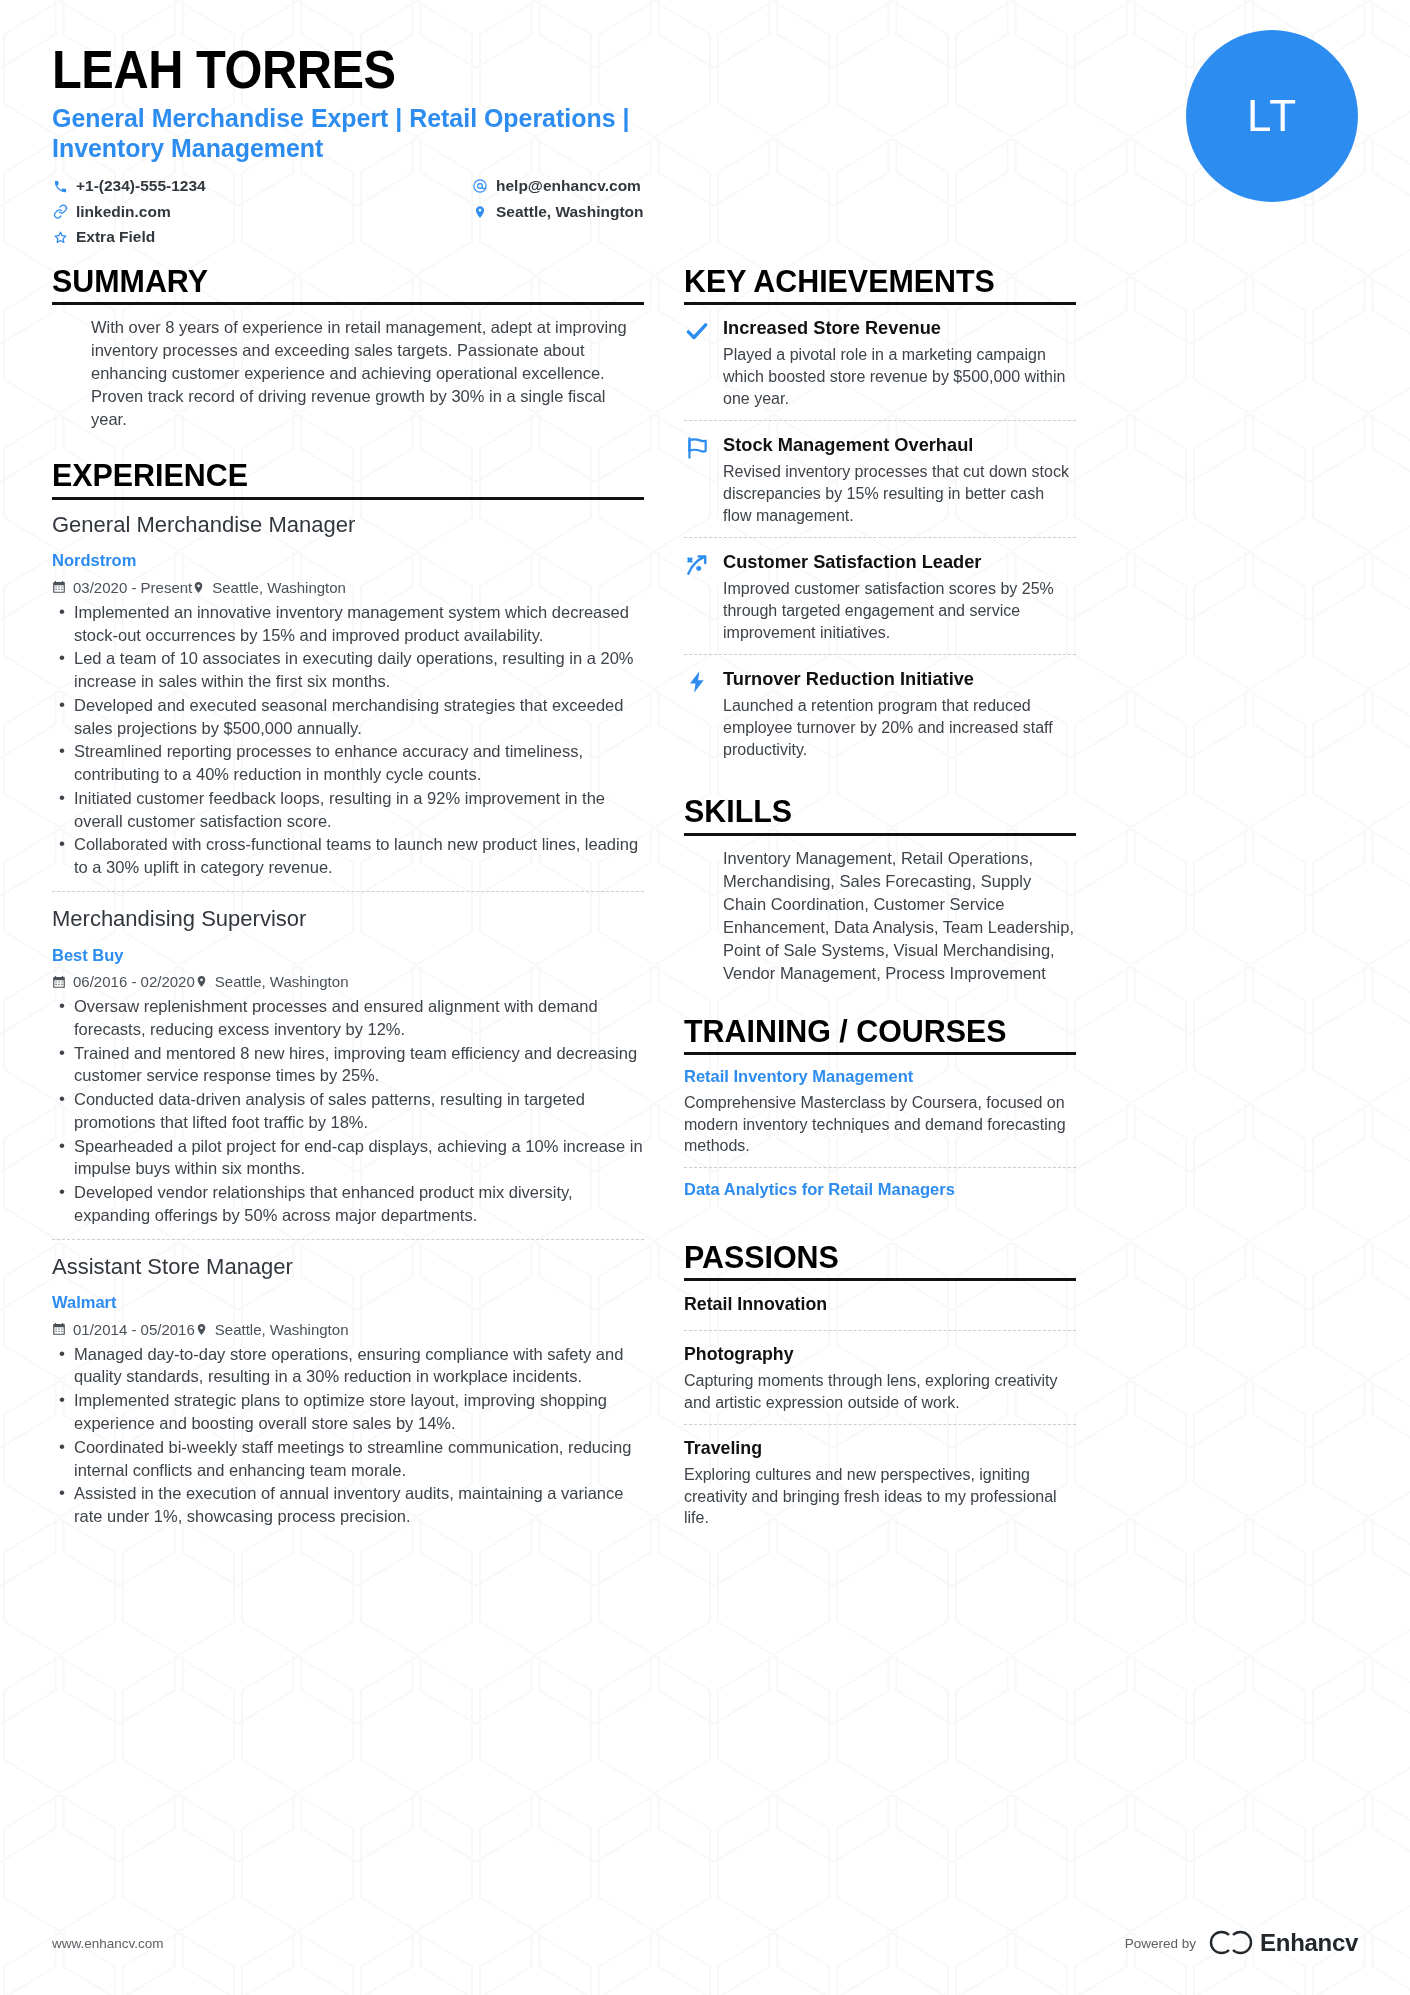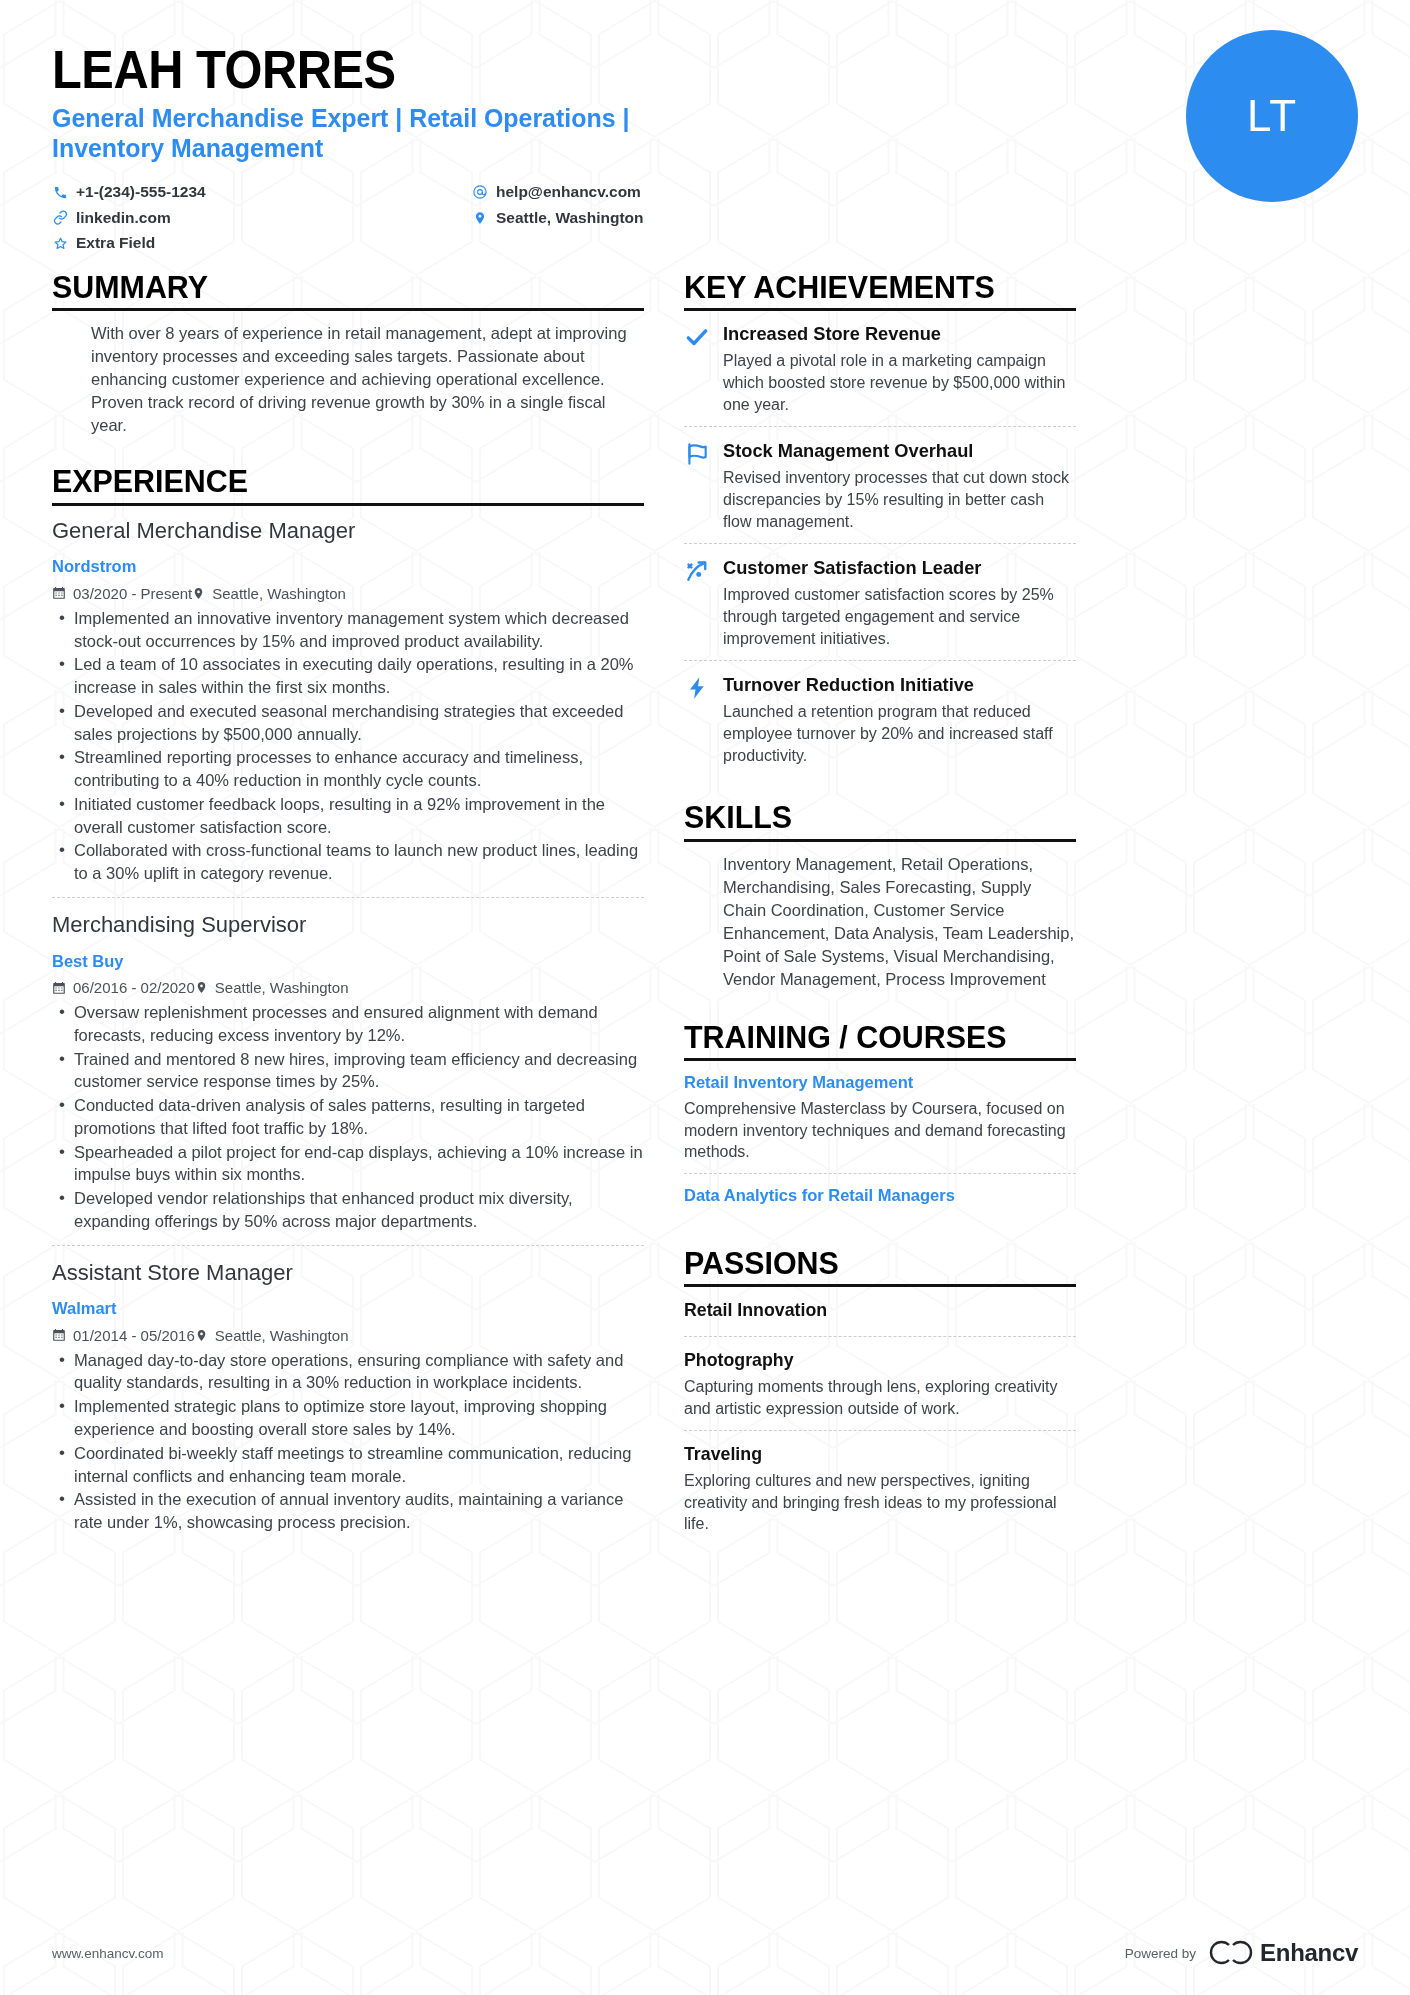--- a/index.html
+++ b/index.html
@@ -30,7 +30,7 @@
     line-height:1.13; margin-top:5px; max-width:720px;
     transform:scaleX(0.94); transform-origin:left center;
   }
-  .contact-wrap { display:flex; margin-top:17px; }
+  .contact-wrap { display:flex; margin-top:11px; }
   .contact-col { display:flex; flex-direction:column; gap:3px; }
   .contact-col.left { width:420px; }
   .contact-row { display:flex; align-items:center; gap:8px;

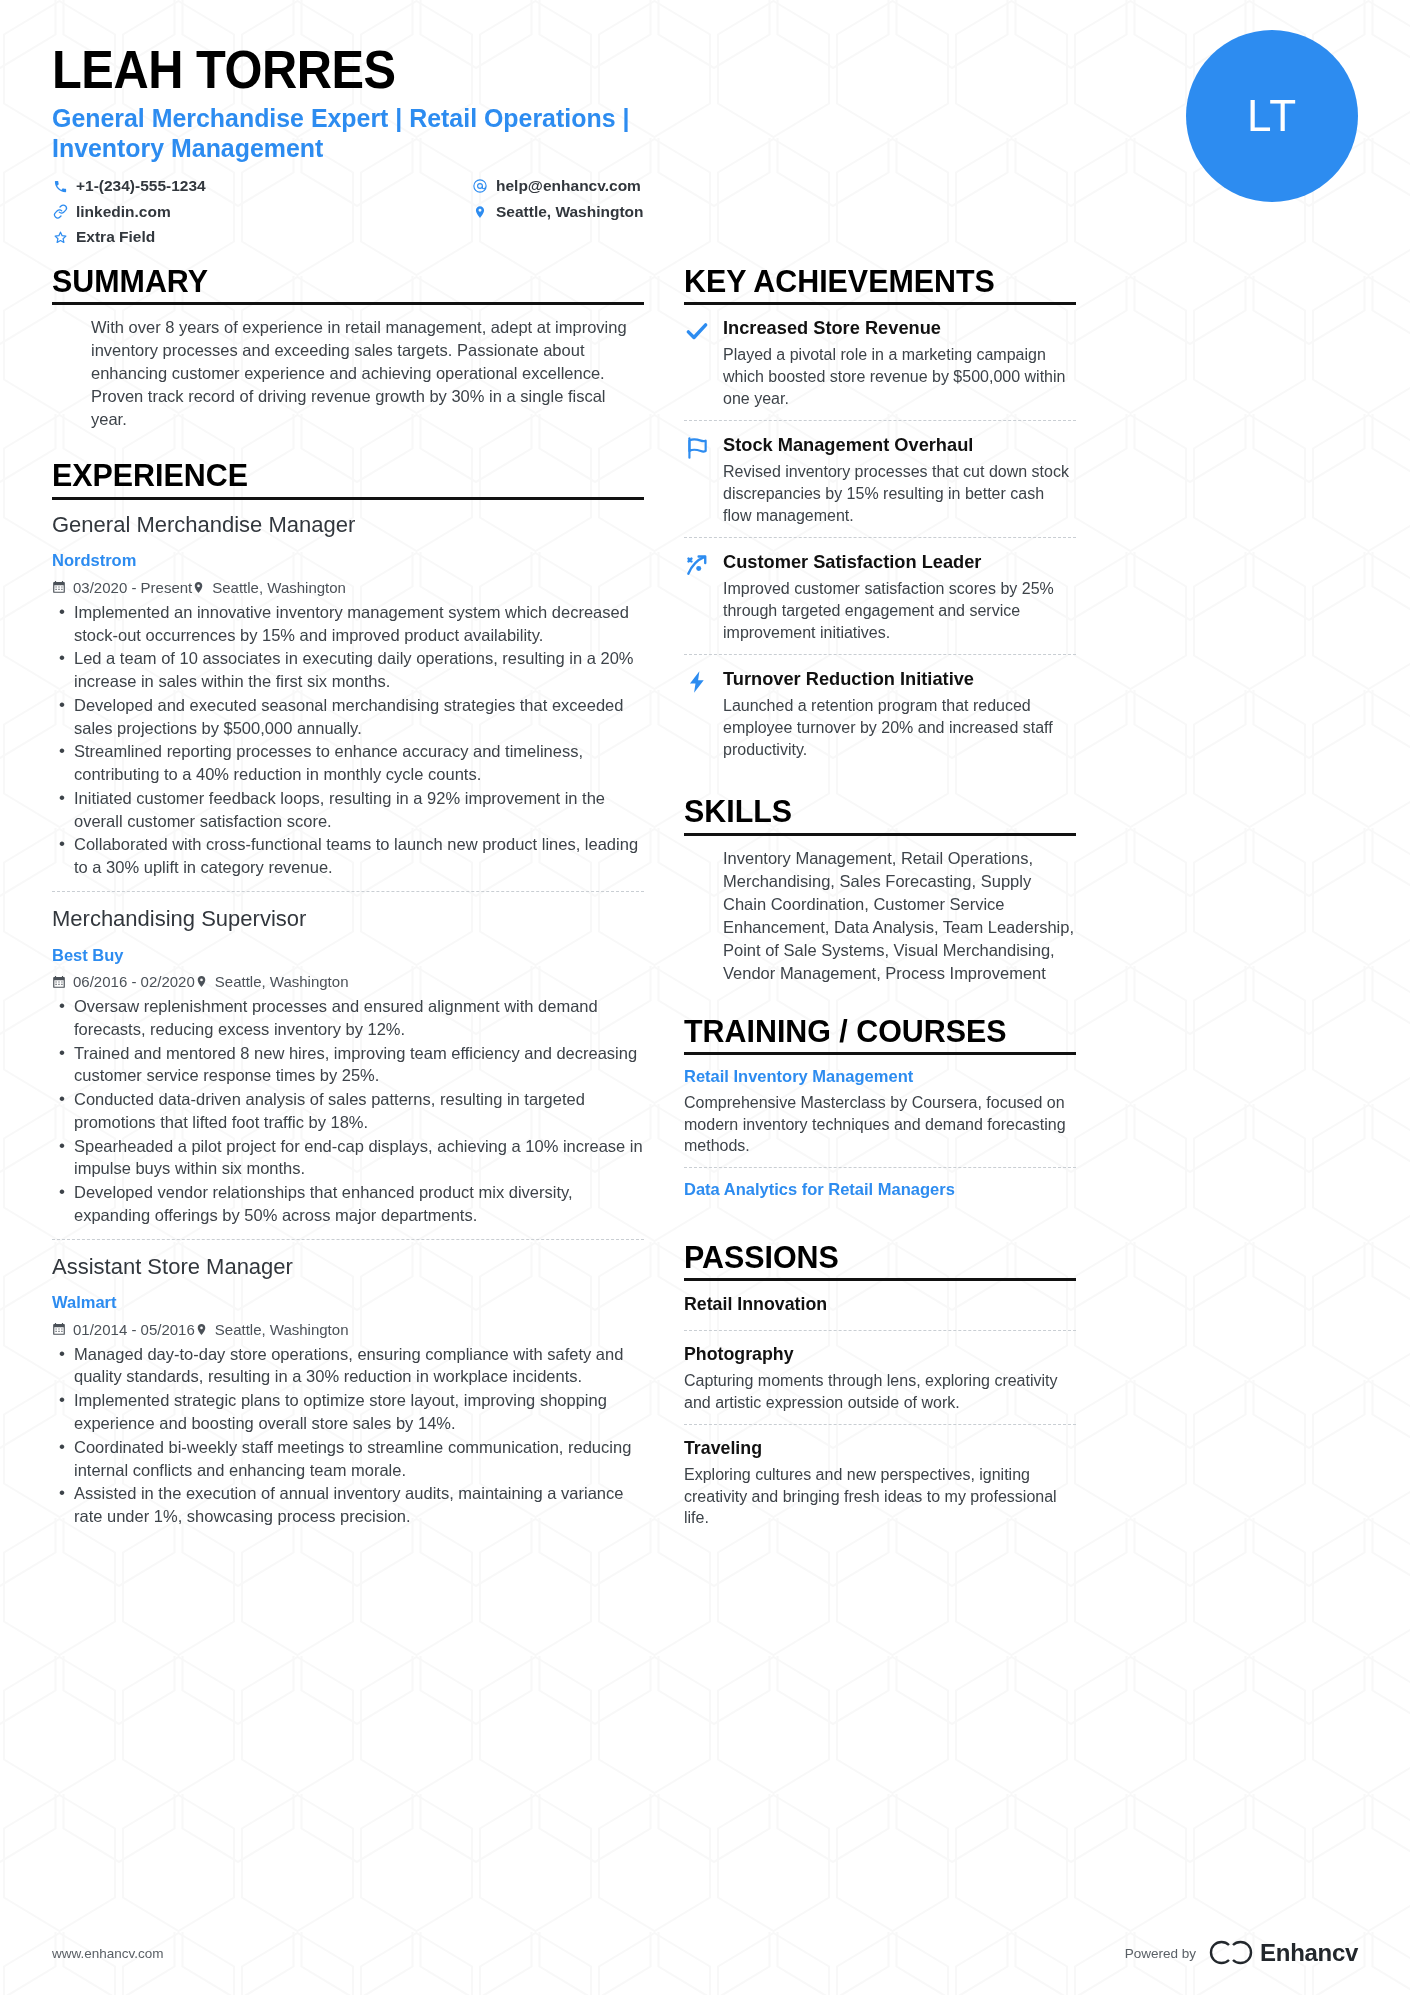--- a/index.html
+++ b/index.html
@@ -108,7 +108,7 @@
   .entry-desc { font-size:16px; line-height:1.36; color:#3d4349; }
 
   
-  .footer { position:absolute; left:52px; right:52px; bottom:28px;
+  .footer { position:absolute; left:52px; right:52px; bottom:38px;
             display:flex; align-items:center; justify-content:space-between; }
   .footer-url { font-size:13.5px; color:#5a6066; }
   .footer-right { display:flex; align-items:center; gap:13px; }

